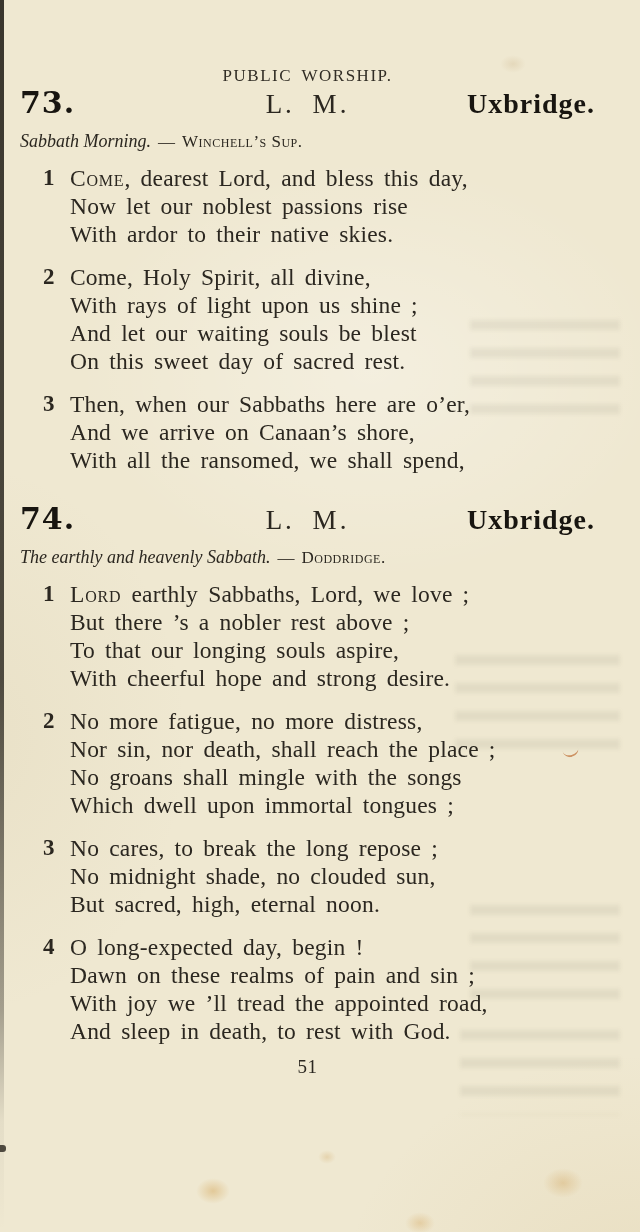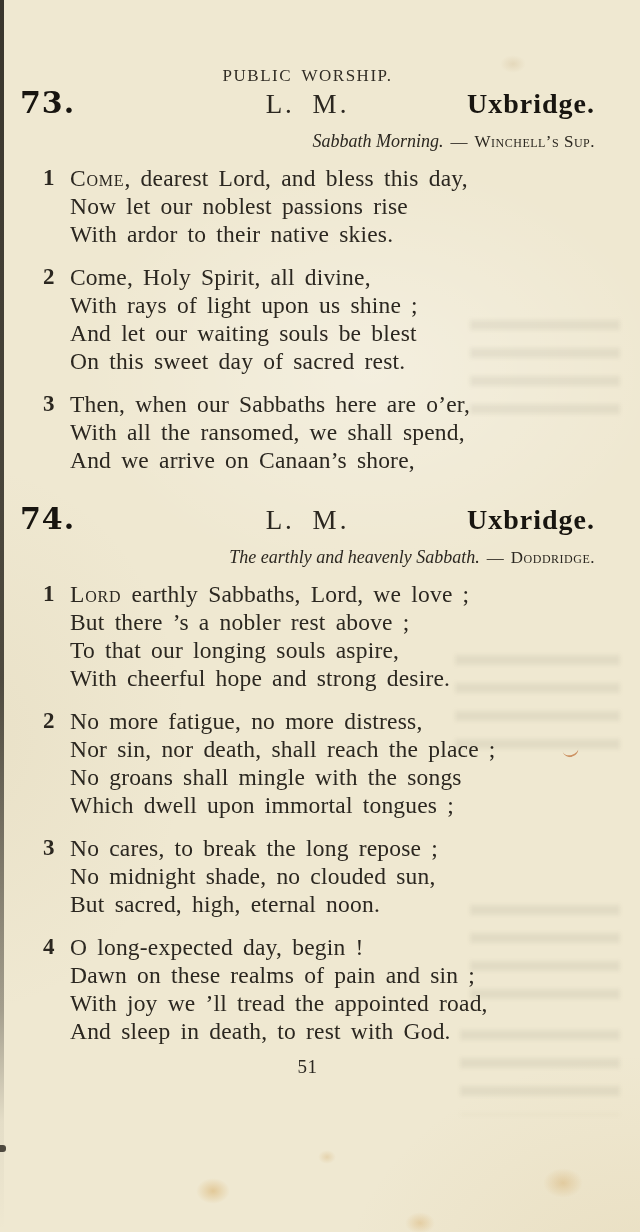--- a/index.html
+++ b/index.html
@@ -87,7 +87,7 @@
     font-weight: 700; font-size: 28px; letter-spacing: 1px; color: #181510;
   }
   .hymn-subtitle {
-    text-align: right; margin-top: 11px; line-height: 19px; white-space: nowrap;
+    text-align: left; margin-top: 11px; line-height: 19px; white-space: nowrap;
   }
   .subtitle-title { font-style: italic; font-size: 18px; }
   .subtitle-sep { font-size: 17px; padding: 0 3px; }

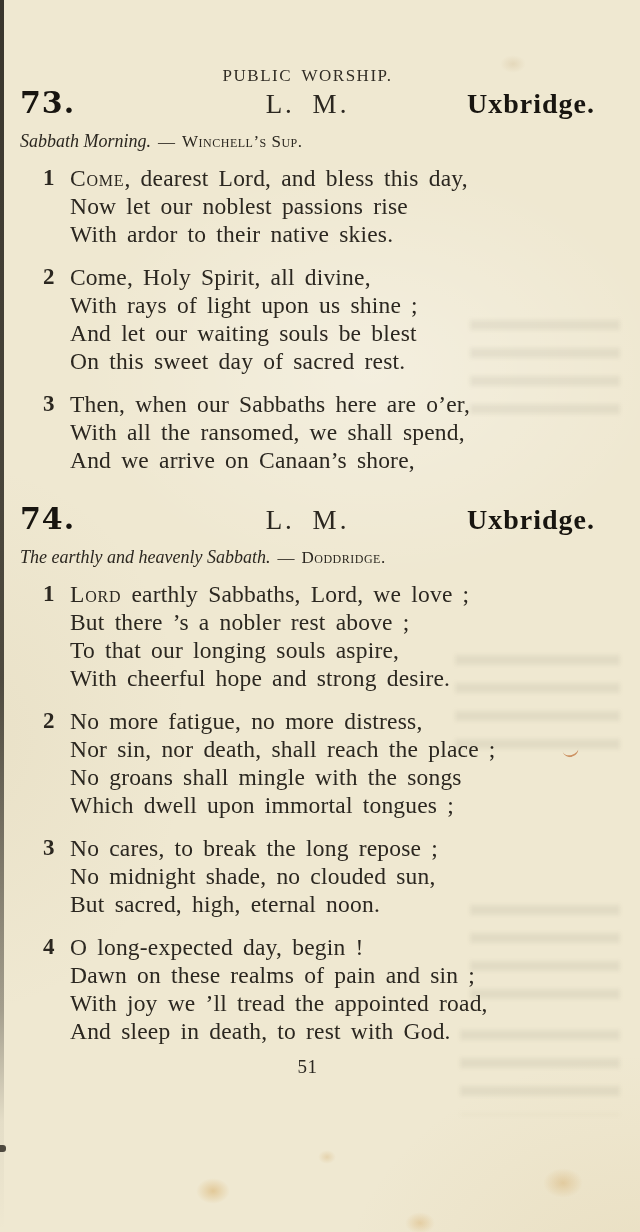--- a/index.html
+++ b/index.html
@@ -158,8 +158,8 @@
           <div class="stanza">
             <span class="stanza-num">3</span>
             <div class="verse-line">Then, when our Sabbaths here are o’er,</div>
+            <div class="verse-line">And we arrive on Canaan’s shore,</div>
             <div class="verse-line">With all the ransomed, we shall spend,</div>
-            <div class="verse-line">And we arrive on Canaan’s shore,</div>
           </div>
         </div>
     </section>

